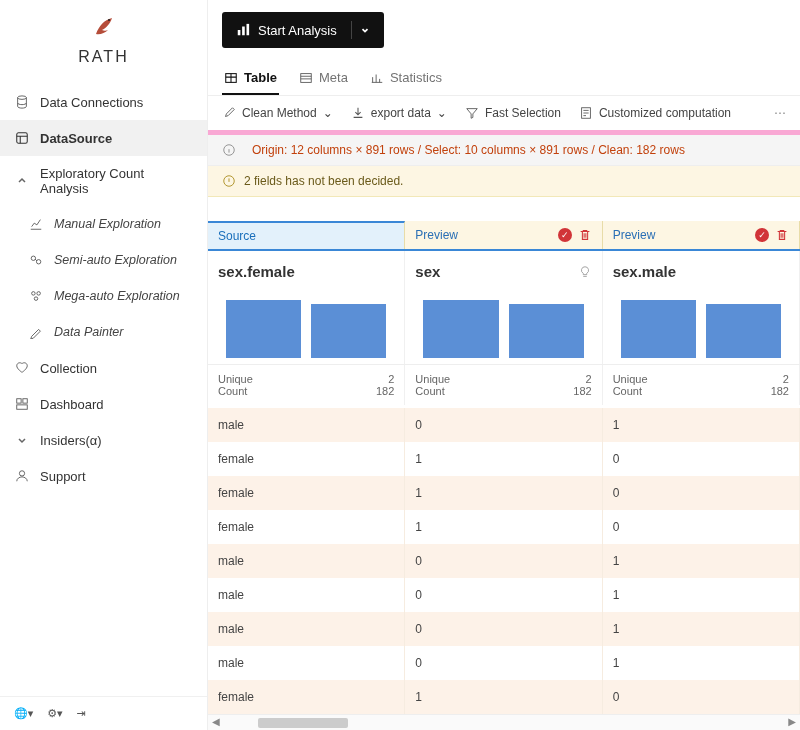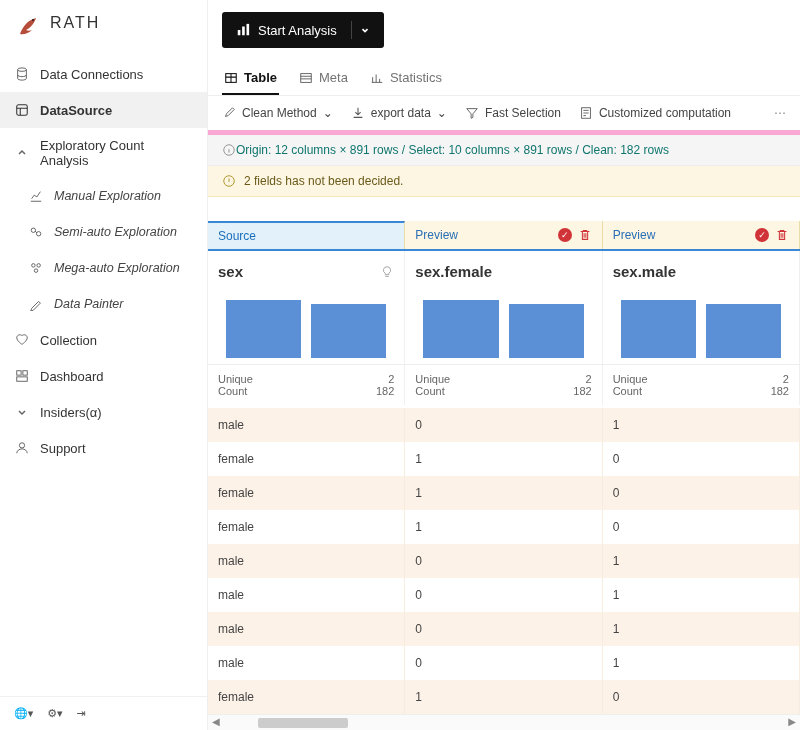--- a/index.html
+++ b/index.html
@@ -8,7 +8,7 @@
 
 
 .sidebar { width: 208px; border-right: 1px solid #eee; display: flex; flex-direction: column; background: #fff; }
-.brand { display: flex; align-items: flex-start; gap: 10px; padding: 14px 16px 18px; }
+.brand { display: flex; align-items: center; gap: 10px; padding: 14px 16px 18px; flex-direction: column; }
 .brand-logo { width: 24px; height: 24px; }
 .brand-name { letter-spacing: 2px; font-size: 16px; color: #333; }
 .nav { flex: 1; overflow-y: auto; }

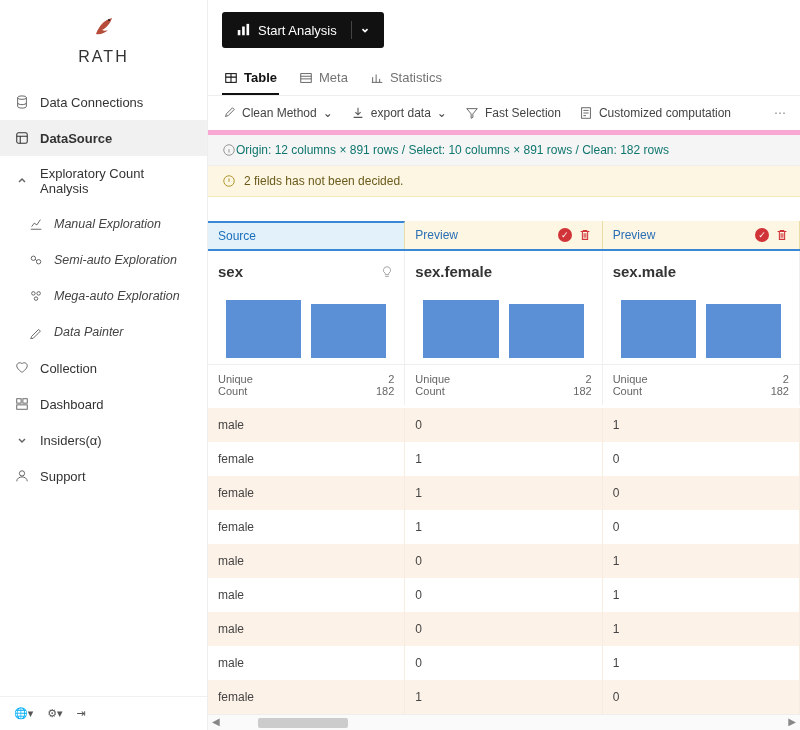--- a/index.html
+++ b/index.html
@@ -35,7 +35,7 @@
 .tool { display: flex; align-items: center; gap: 6px; cursor: pointer; white-space: nowrap; }
 
 
-.info-bar { background: #f5f5f5; padding: 8px 14px; font-size: 12px; color: #0f766e; display: flex; align-items: center; gap: 0; border-bottom: 1px solid #eee; }
+.info-bar { background: #f5f5f5; padding: 8px 14px; font-size: 12px; color: #c2410c; display: flex; align-items: center; gap: 16px; border-bottom: 1px solid #eee; }
 .warn-bar { background: #fdf6e3; padding: 8px 14px; font-size: 12px; color: #6a5a1a; display: flex; align-items: center; gap: 8px; border-bottom: 1px solid #f2e8b8; }
 
 

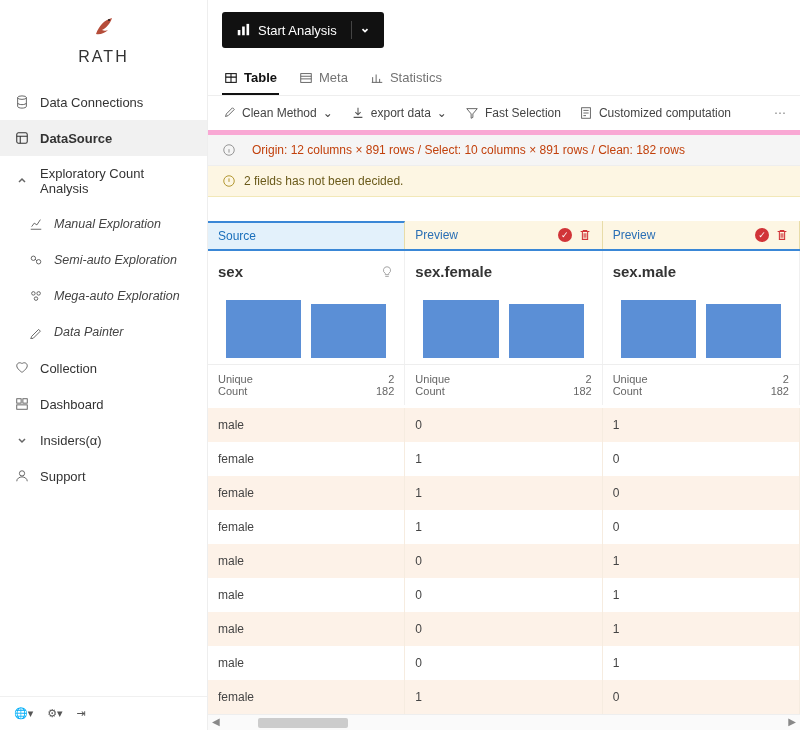--- a/index.html
+++ b/index.html
@@ -333,6 +333,15 @@
     <div class="summary-row">
       <div class="summary-cell">
         <div class="col-title">
+            <span>sex.female</span>
+          </div>
+        <div class="mini-chart">
+            <div class="bar a"></div>
+            <div class="bar b"></div>
+          </div>
+      </div>
+      <div class="summary-cell">
+        <div class="col-title">
           <span>sex</span>
           <span style="color:#999;cursor:pointer;">
               <svg width="14" height="14" viewBox="0 0 16 16" fill="none" stroke="#999" stroke-width="1">
@@ -347,15 +356,6 @@
       </div>
       <div class="summary-cell">
         <div class="col-title">
-            <span>sex.female</span>
-          </div>
-        <div class="mini-chart">
-            <div class="bar a"></div>
-            <div class="bar b"></div>
-          </div>
-      </div>
-      <div class="summary-cell">
-        <div class="col-title">
             <span>sex.male</span>
           </div>
         <div class="mini-chart">

